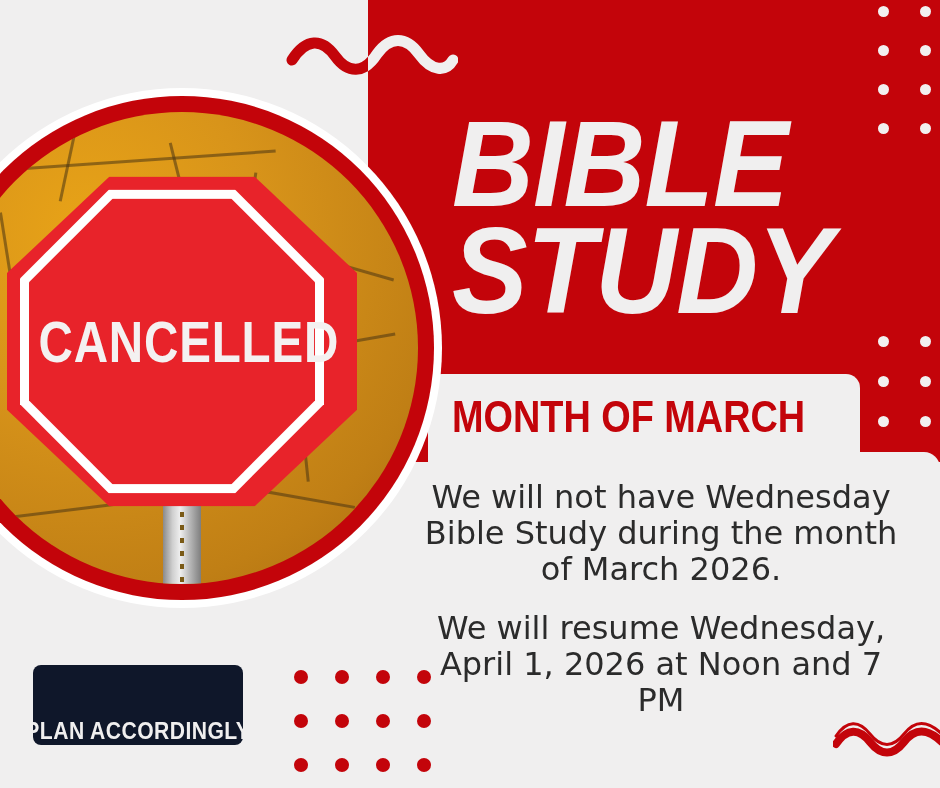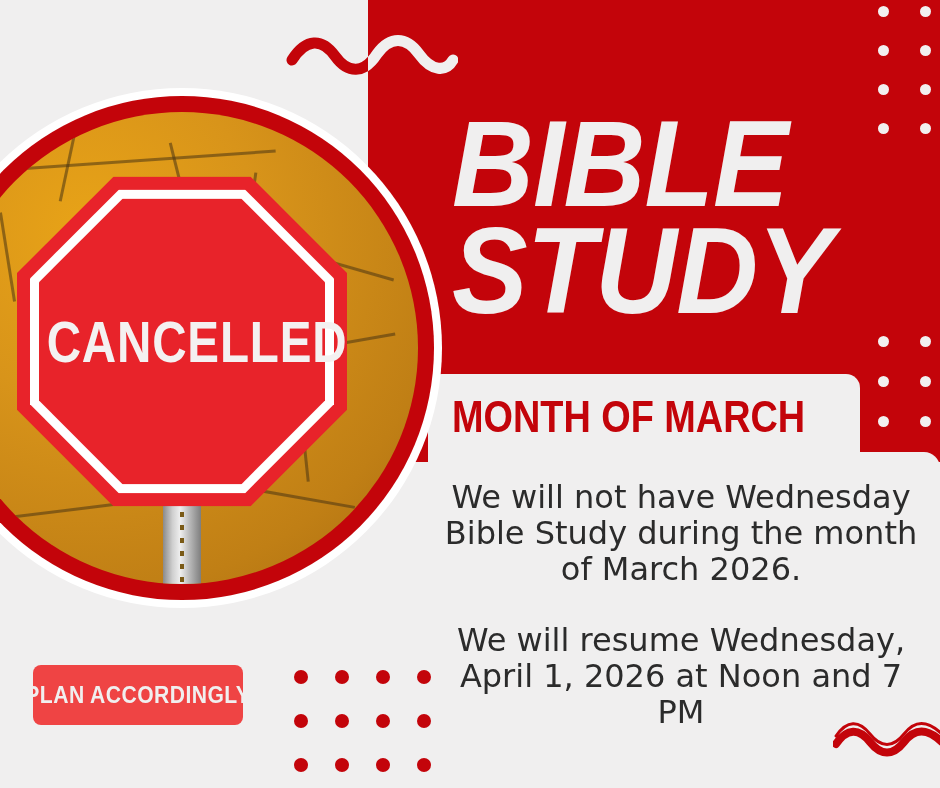--- a/index.html
+++ b/index.html
@@ -81,7 +81,7 @@
     width:330px;height:330px;
     background:#E8232A;
     clip-path:polygon(29.3% 0,70.7% 0,100% 29.3%,100% 70.7%,70.7% 100%,29.3% 100%,0 70.7%,0 29.3%);
-    display:flex;align-items:center;justify-content:center;
+    display:flex;align-items:center;justify-content:center;padding-left:20px;
   }
   .stop-oct-inner{
     position:absolute;left:13px;top:13px;width:304px;height:304px;

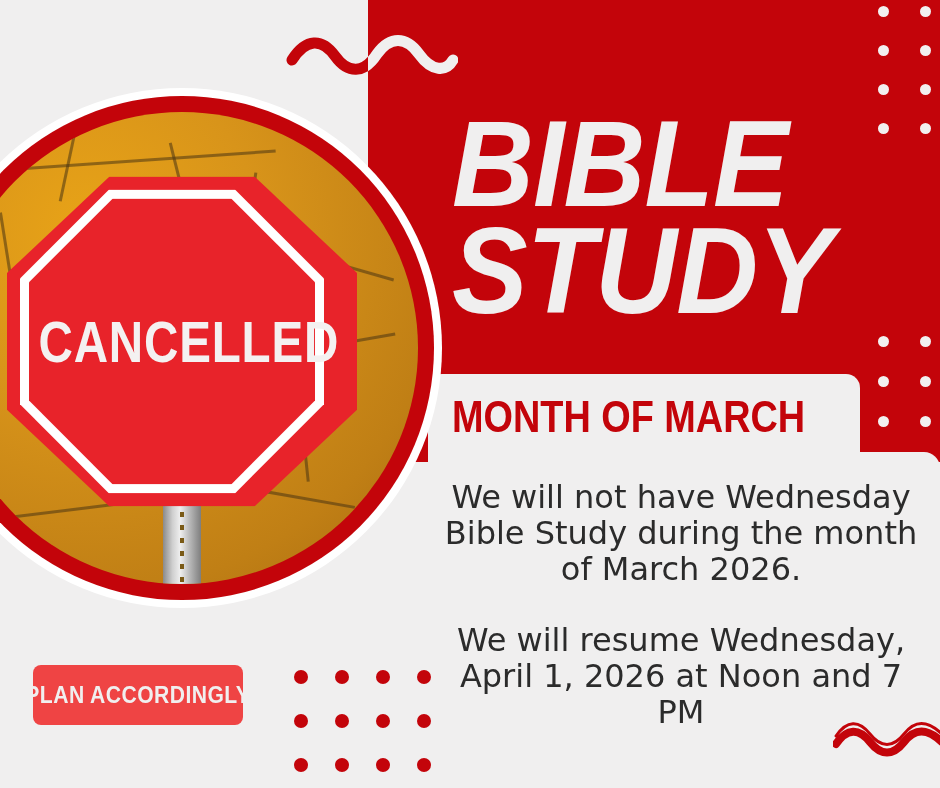--- a/index.html
+++ b/index.html
@@ -132,7 +132,7 @@
 
   
   .body-block{
-    position:absolute;left:436px;top:480px;width:490px;
+    position:absolute;left:416px;top:480px;width:490px;
     text-align:center;
     color:#2b2b2b;
     font-family:"DejaVu Sans", sans-serif;

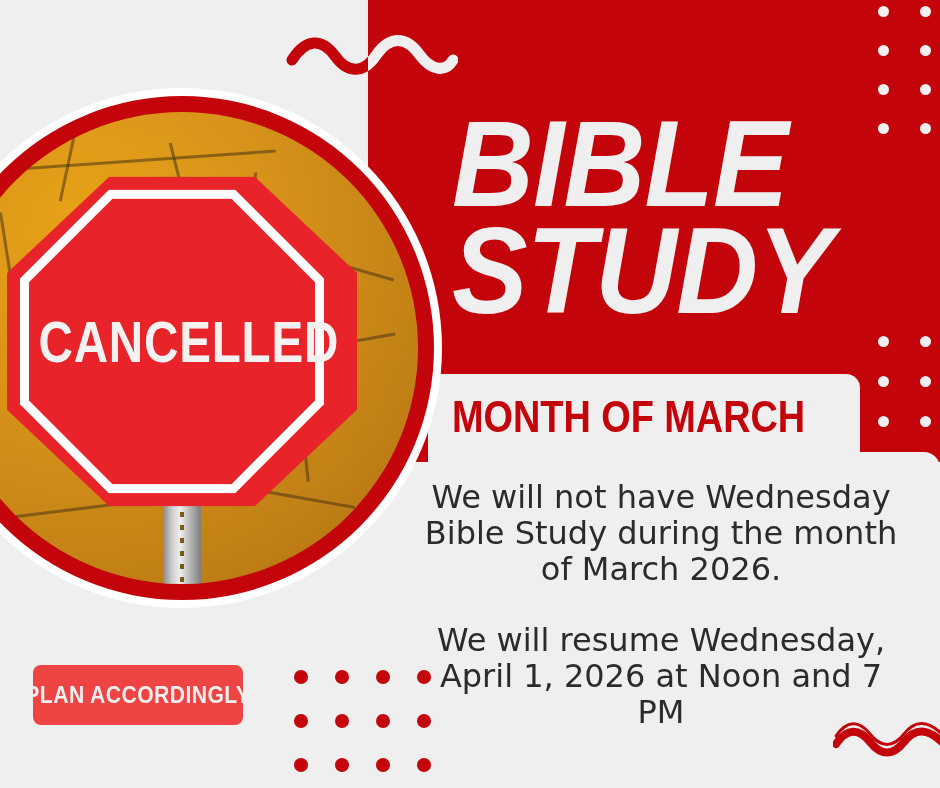--- a/index.html
+++ b/index.html
@@ -141,7 +141,7 @@
     font-weight:400;
   }
   .body-block p{margin:0;}
-  .body-block p + p{margin-top:36px;}
+  .body-block p + p{margin-top:24px;}
 
   
   .badge{

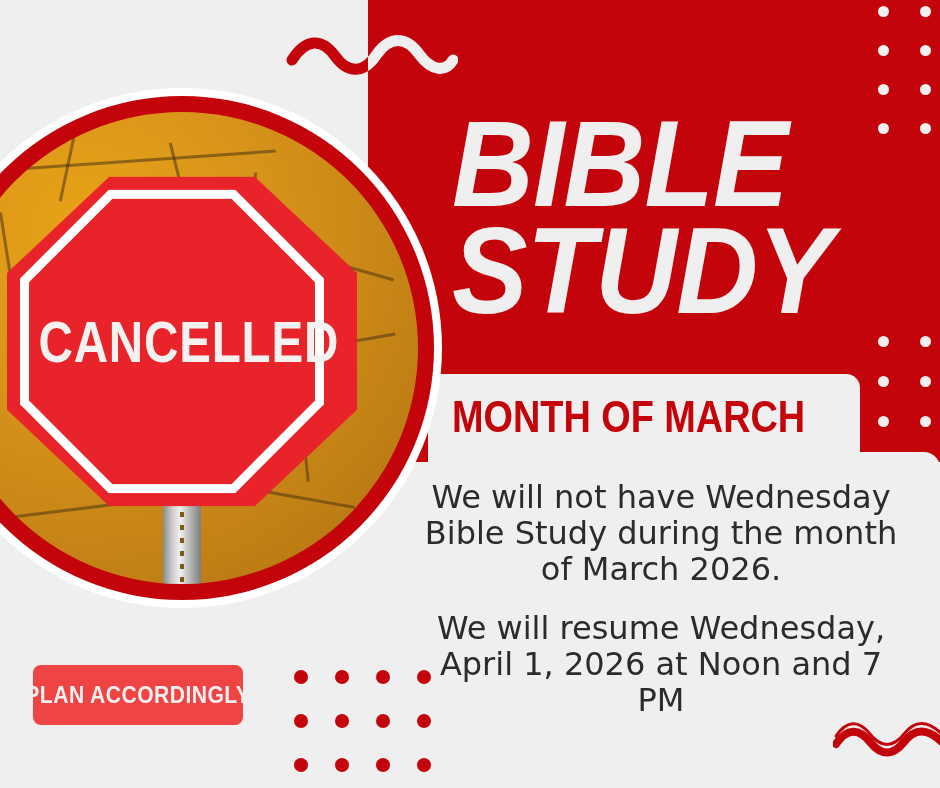--- a/index.html
+++ b/index.html
@@ -145,9 +145,9 @@
 
   
   .badge{
-    position:absolute;left:33px;top:665px;width:210px;height:60px;
-    background:#ef4444;border-radius:8px;
-    display:flex;align-items:center;justify-content:center;
+    position:absolute;left:33px;top:665px;width:210px;height:80px;
+    background:#0f172a;border-radius:8px;
+    display:flex;align-items:flex-end;justify-content:center;
   }
   .badge span{
     color:#F0EFEF;

